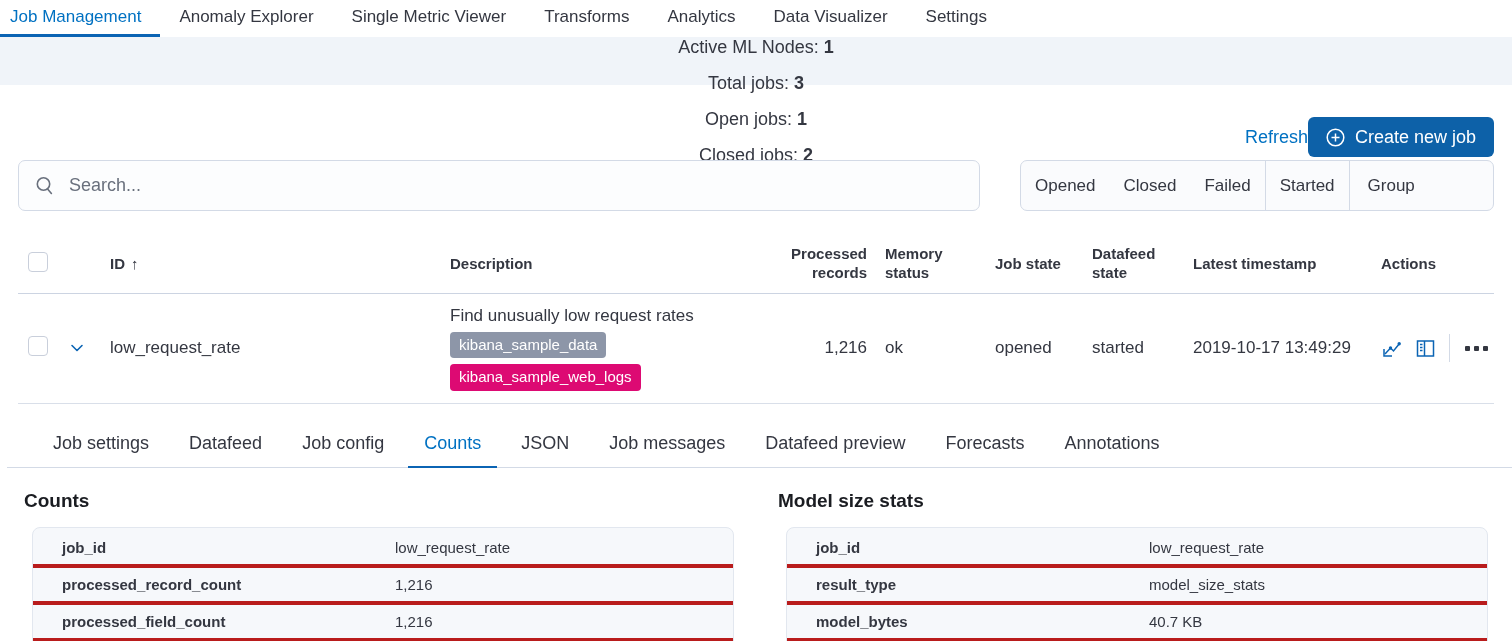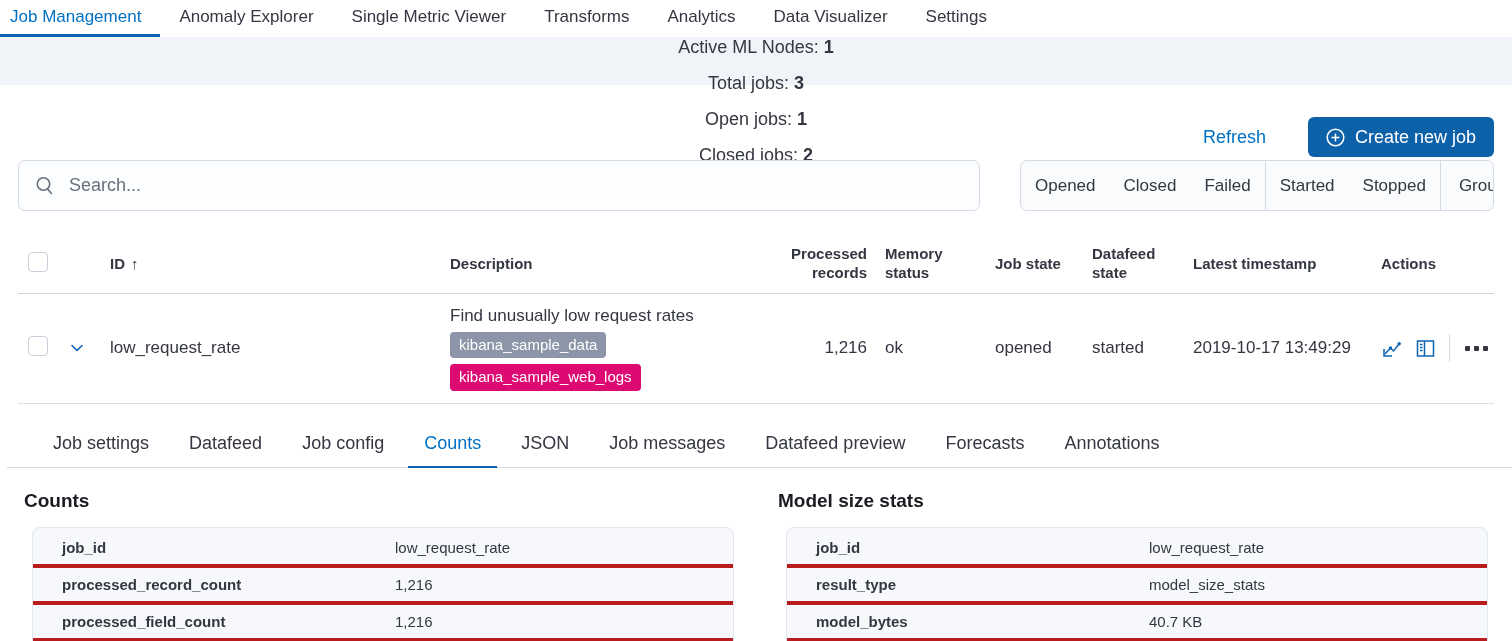--- a/index.html
+++ b/index.html
@@ -32,7 +32,7 @@
   
   .action-row {
     margin-top: 32px; padding: 0 18px; height: 40px;
-    display: flex; justify-content: flex-end; align-items: center; gap: 42px;
+    display: flex; justify-content: flex-end; align-items: center; 
   }
   .refresh-link { color: #0071c2; font-size: 18px; cursor: pointer; }
   .create-btn {

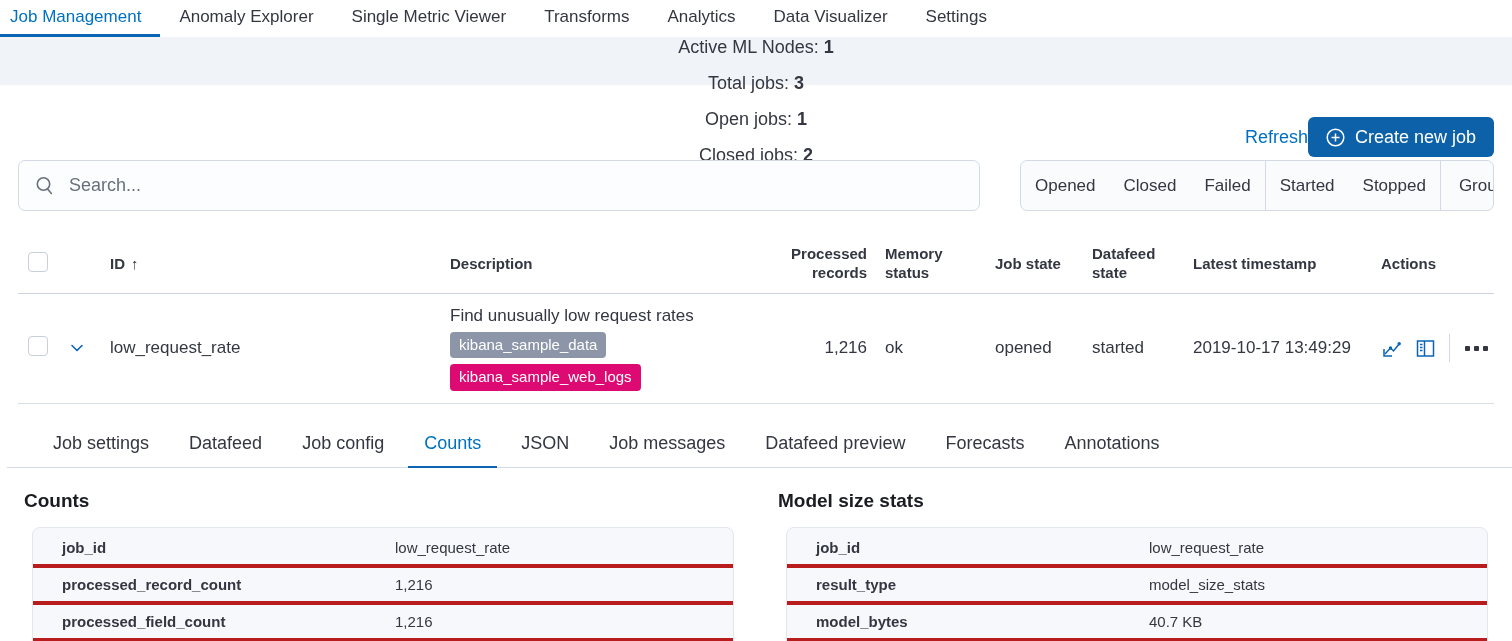--- a/index.html
+++ b/index.html
@@ -175,7 +175,6 @@
     </div>
     <div class="filter-section">
       <div class="filter-btn">Started</div>
-      <div class="filter-btn">Stopped</div>
     </div>
     <div class="filter-section" style="flex:1">
       <div class="filter-btn group-btn" style="flex:1; justify-content:space-between">

